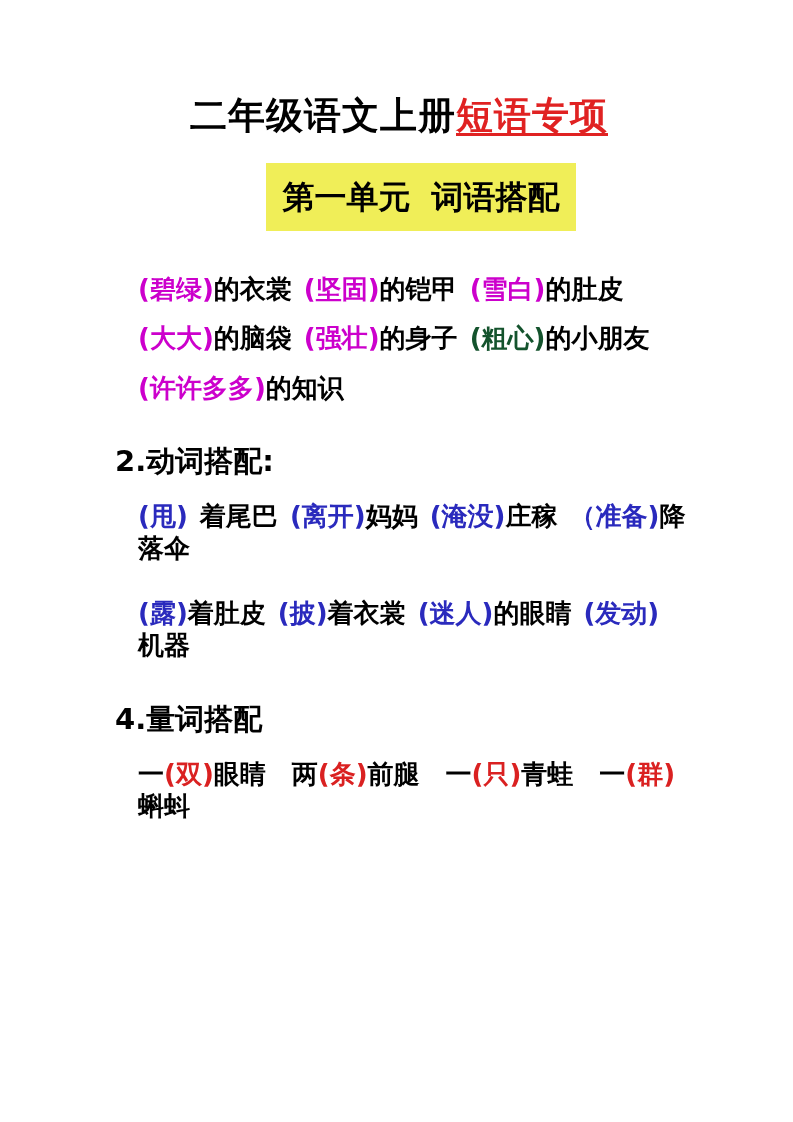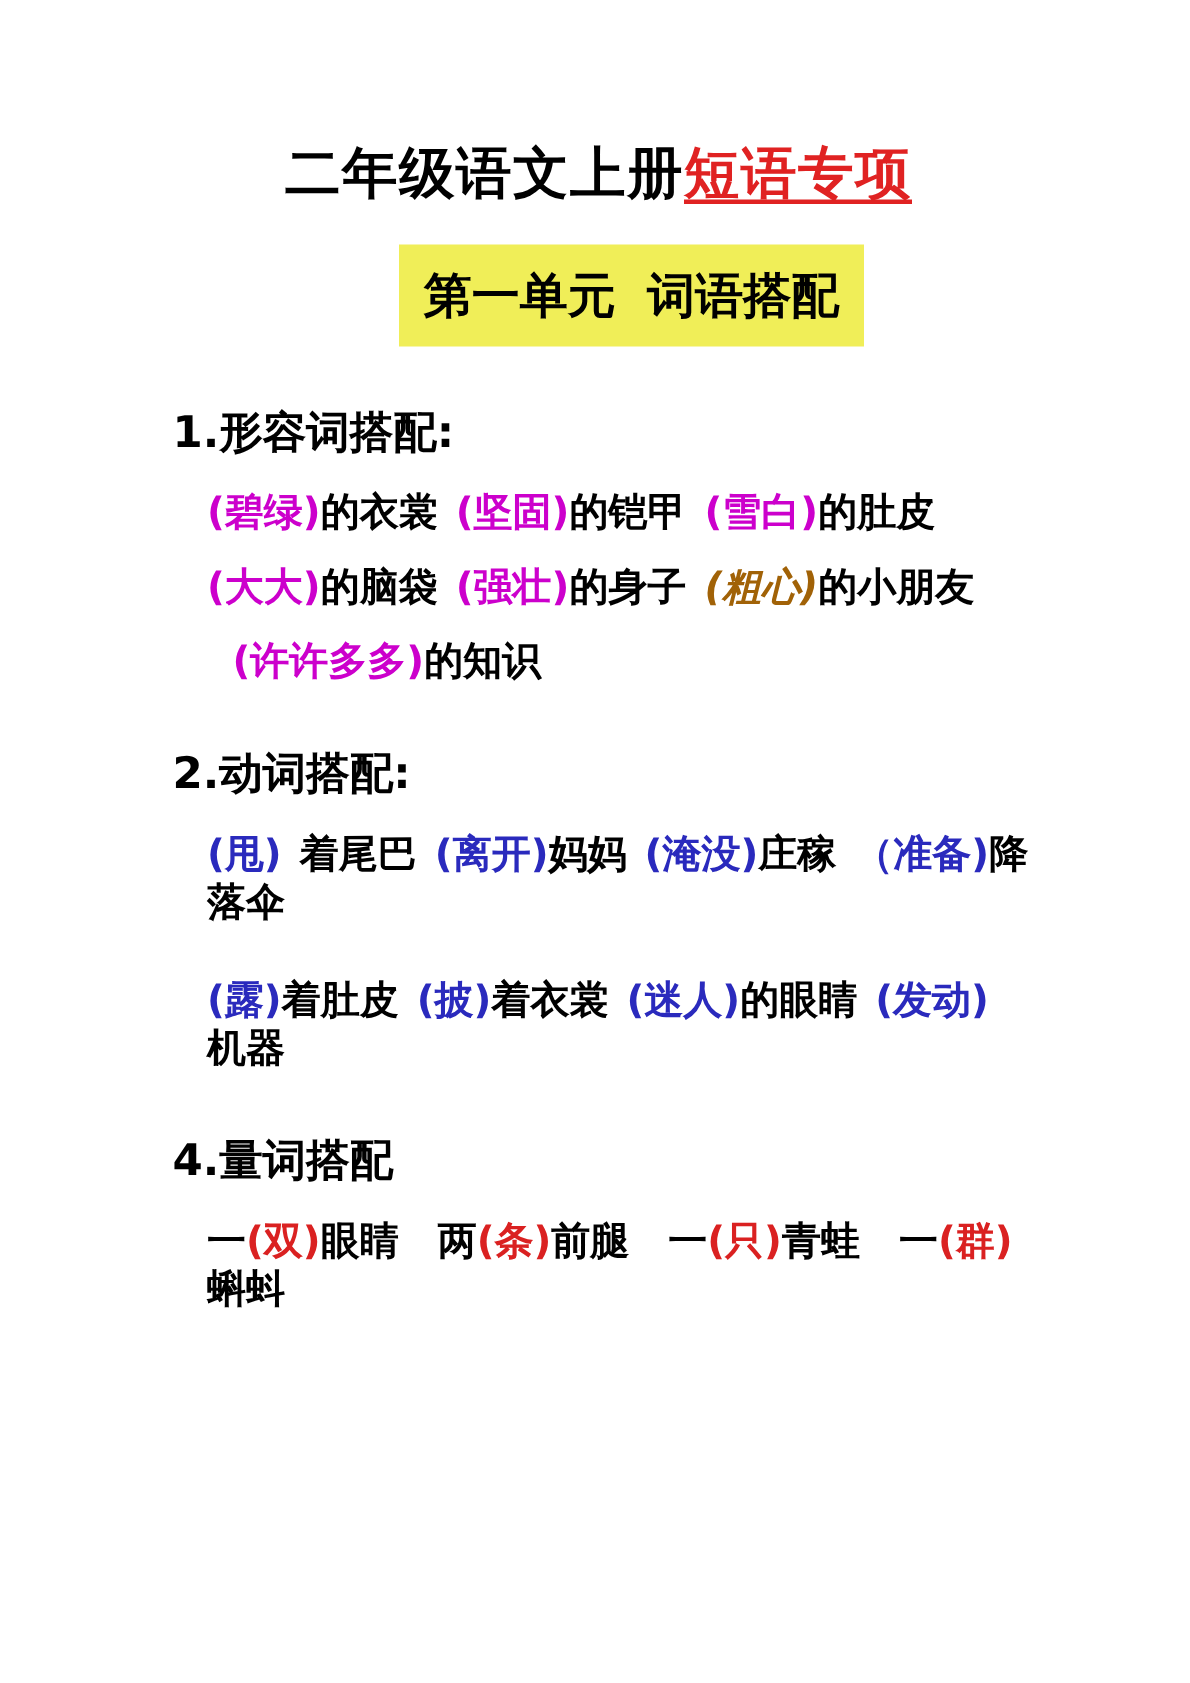--- a/index.html
+++ b/index.html
@@ -76,7 +76,6 @@
 
   <div id="sections">
       <section class="section">
-        <h2 class="heading">1.形容词搭配:</h2>
         <p class="line"><span style="color: rgb(204, 0, 204);">(碧绿)</span><span style="color: rgb(0, 0, 0);">的衣裳 </span><span style="color: rgb(204, 0, 204); margin-top: 28px;">(坚固)</span><span style="color: rgb(0, 0, 0);">的铠甲 </span><span style="color: rgb(204, 0, 204);">(雪白)</span><span style="color: rgb(0, 0, 0);">的肚皮</span></p>
         <p class="line"><span style="color: rgb(204, 0, 204);">(大大)</span><span style="color: rgb(0, 0, 0);">的脑袋 </span><span style="color: rgb(204, 0, 204);">(强壮)</span><span style="color: rgb(0, 0, 0);">的身子 </span><span style="color: #a16207; font-style: italic;">(粗心)</span><span style="color: rgb(0, 0, 0);">的小朋友</span></p>
         <p class="line"><span style="color: rgb(204, 0, 204); margin-left: 17px;">(许许多多)</span><span style="color: rgb(0, 0, 0);">的知识</span></p>

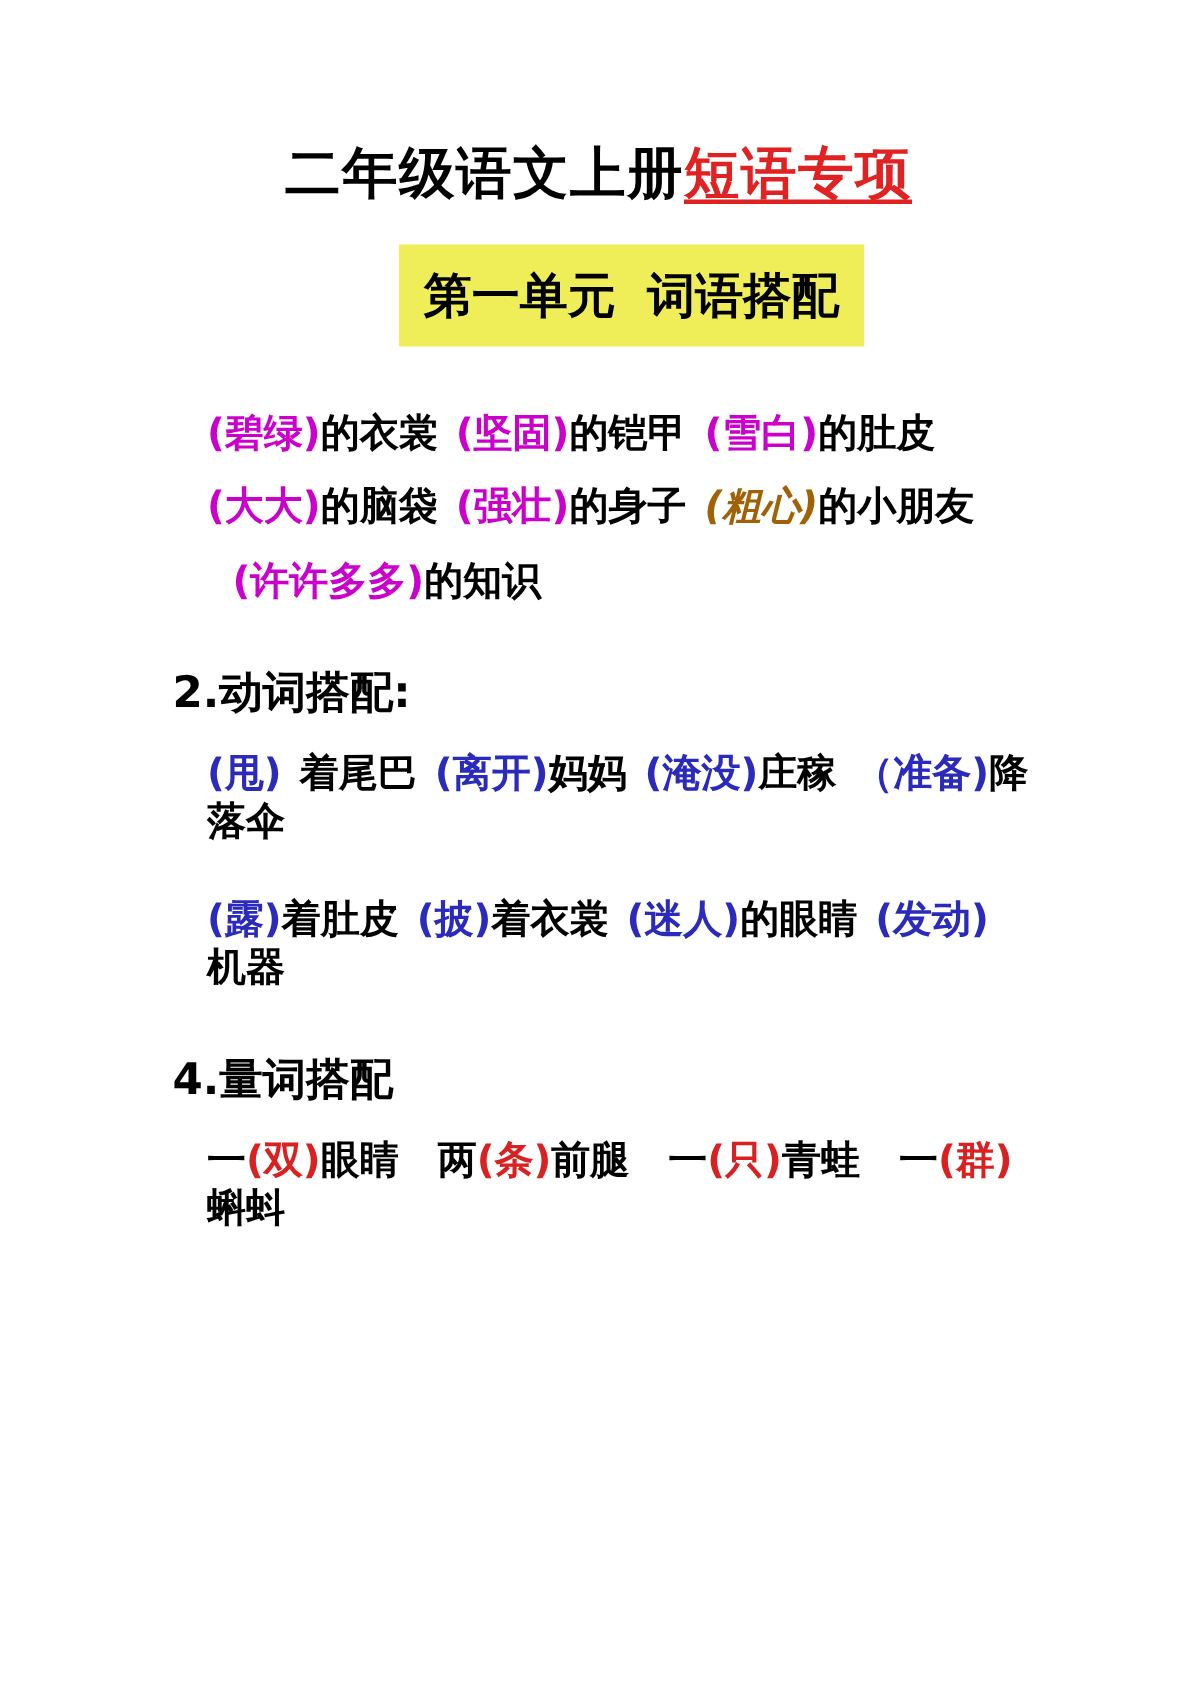--- a/index.html
+++ b/index.html
@@ -77,7 +77,7 @@
   <div id="sections">
       <section class="section">
         <p class="line"><span style="color: rgb(204, 0, 204);">(碧绿)</span><span style="color: rgb(0, 0, 0);">的衣裳 </span><span style="color: rgb(204, 0, 204); margin-top: 28px;">(坚固)</span><span style="color: rgb(0, 0, 0);">的铠甲 </span><span style="color: rgb(204, 0, 204);">(雪白)</span><span style="color: rgb(0, 0, 0);">的肚皮</span></p>
-        <p class="line"><span style="color: rgb(204, 0, 204);">(大大)</span><span style="color: rgb(0, 0, 0);">的脑袋 </span><span style="color: rgb(204, 0, 204);">(强壮)</span><span style="color: rgb(0, 0, 0);">的身子 </span><span style="color: #a16207; font-style: italic;">(粗心)</span><span style="color: rgb(0, 0, 0);">的小朋友</span></p>
+        <p class="line"><span style="color: rgb(204, 0, 204);">(大大)</span><span style="color: rgb(0, 0, 0);">的脑袋 </span><span style="color: rgb(204, 0, 204);">(强壮)</span><span style="color: rgb(0, 0, 0);">的身子 </span><span style="color: #14532d;">(粗心)</span><span style="color: rgb(0, 0, 0);">的小朋友</span></p>
         <p class="line"><span style="color: rgb(204, 0, 204); margin-left: 17px;">(许许多多)</span><span style="color: rgb(0, 0, 0);">的知识</span></p>
       </section>
       <section class="section">

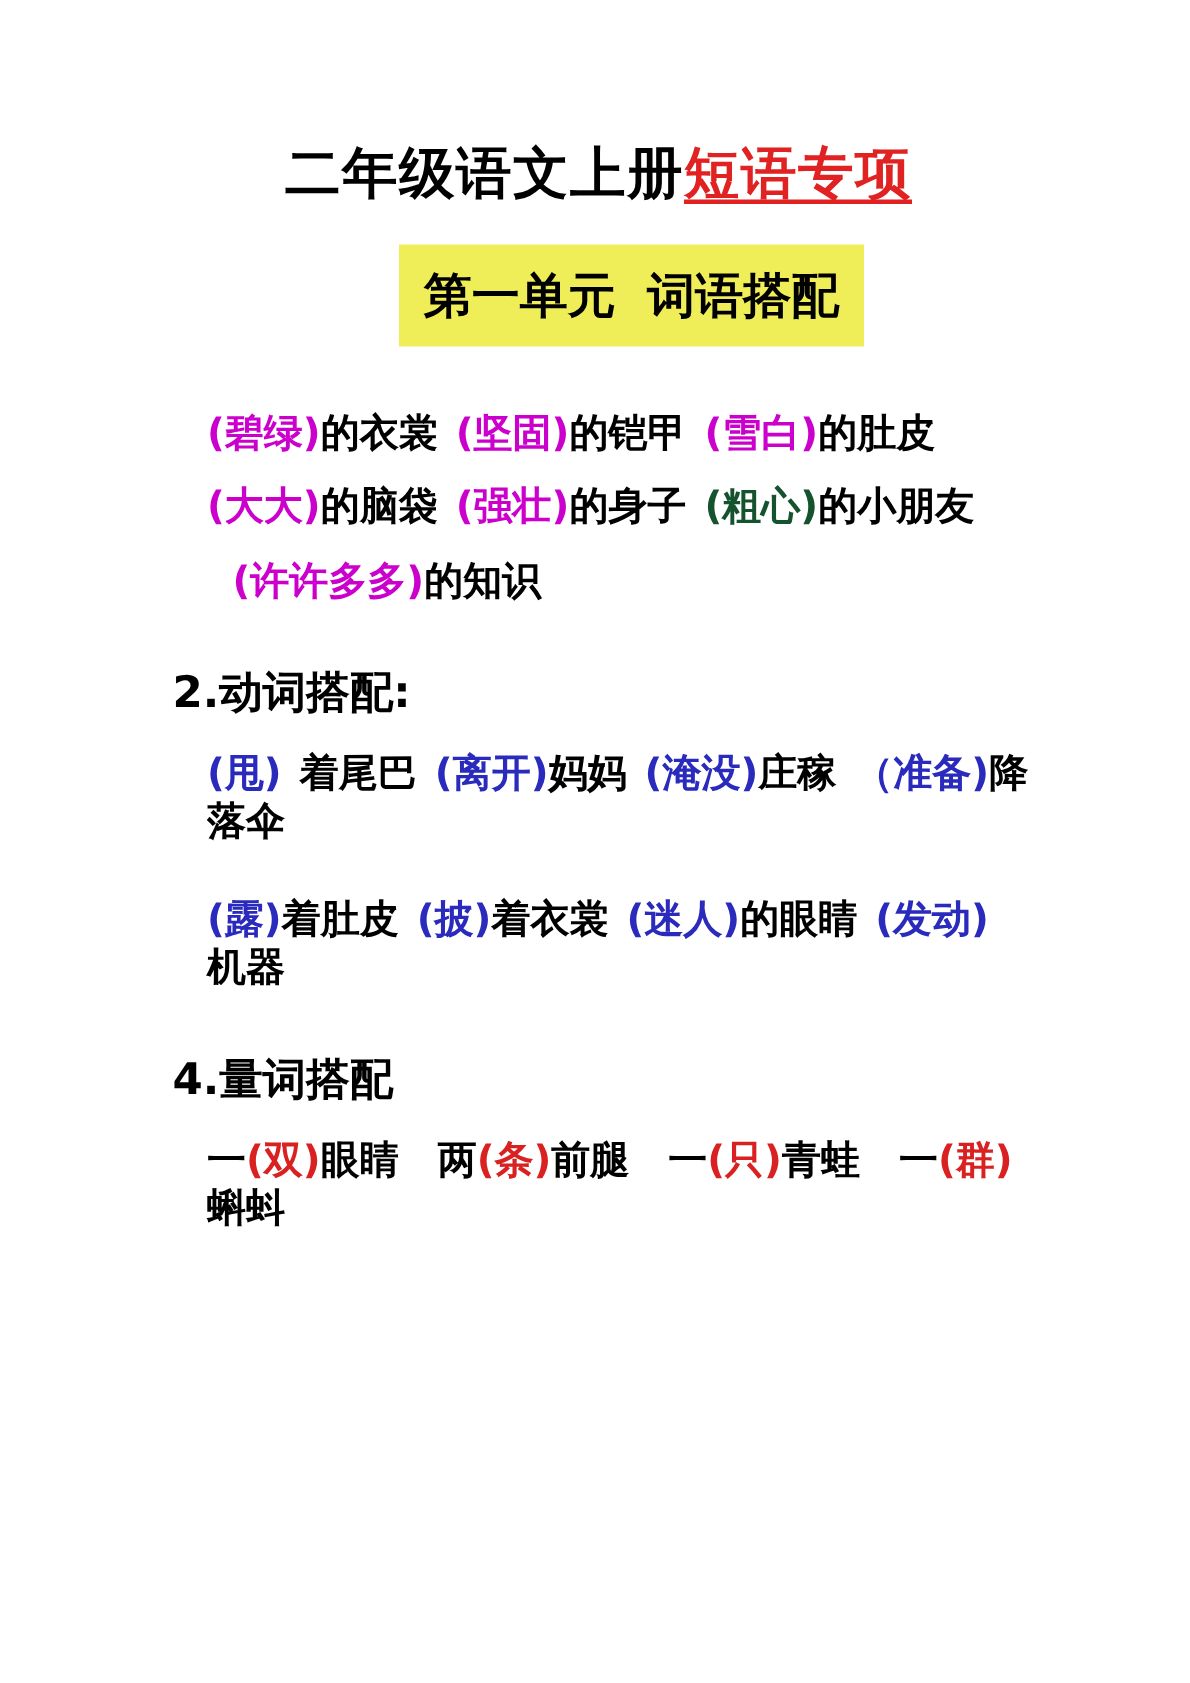--- a/index.html
+++ b/index.html
@@ -78,7 +78,7 @@
       <section class="section">
         <p class="line"><span style="color: rgb(204, 0, 204);">(碧绿)</span><span style="color: rgb(0, 0, 0);">的衣裳 </span><span style="color: rgb(204, 0, 204); margin-top: 28px;">(坚固)</span><span style="color: rgb(0, 0, 0);">的铠甲 </span><span style="color: rgb(204, 0, 204);">(雪白)</span><span style="color: rgb(0, 0, 0);">的肚皮</span></p>
         <p class="line"><span style="color: rgb(204, 0, 204);">(大大)</span><span style="color: rgb(0, 0, 0);">的脑袋 </span><span style="color: rgb(204, 0, 204);">(强壮)</span><span style="color: rgb(0, 0, 0);">的身子 </span><span style="color: #14532d;">(粗心)</span><span style="color: rgb(0, 0, 0);">的小朋友</span></p>
-        <p class="line"><span style="color: rgb(204, 0, 204); margin-left: 17px;">(许许多多)</span><span style="color: rgb(0, 0, 0);">的知识</span></p>
+        <p class="line"><span style="color: rgb(204, 0, 204);">(许许多多)</span><span style="color: rgb(0, 0, 0);">的知识</span></p>
       </section>
       <section class="section">
         <h2 class="heading">2.动词搭配:</h2>

